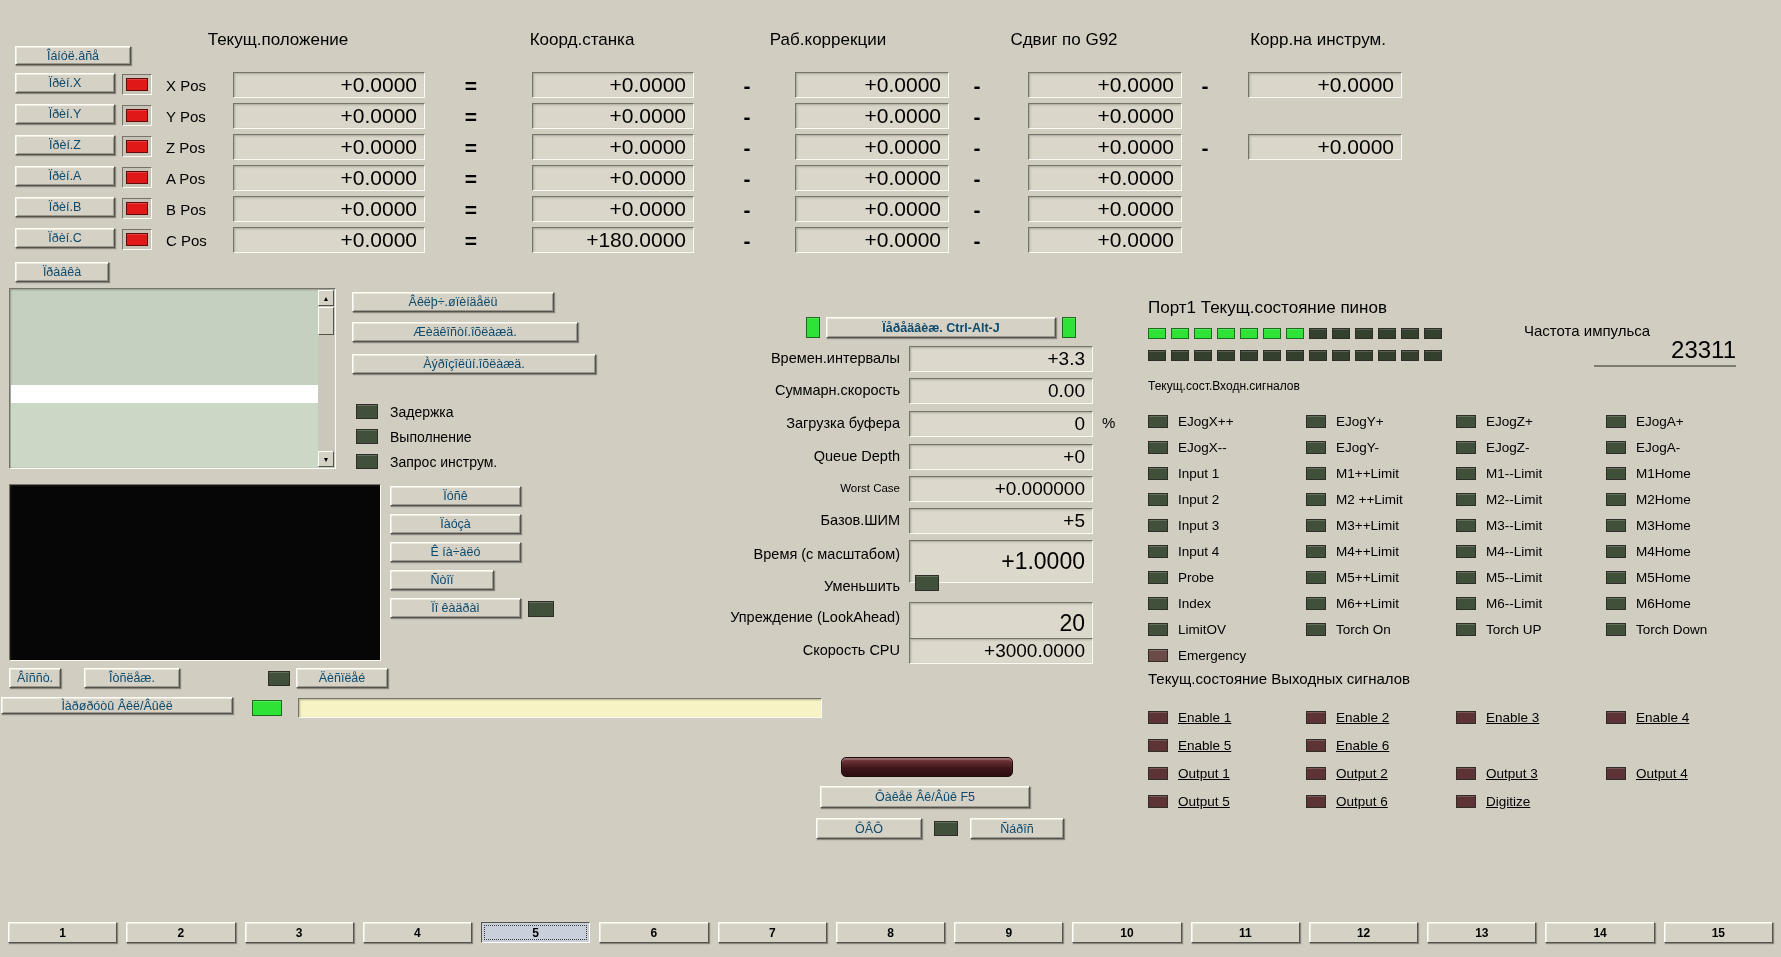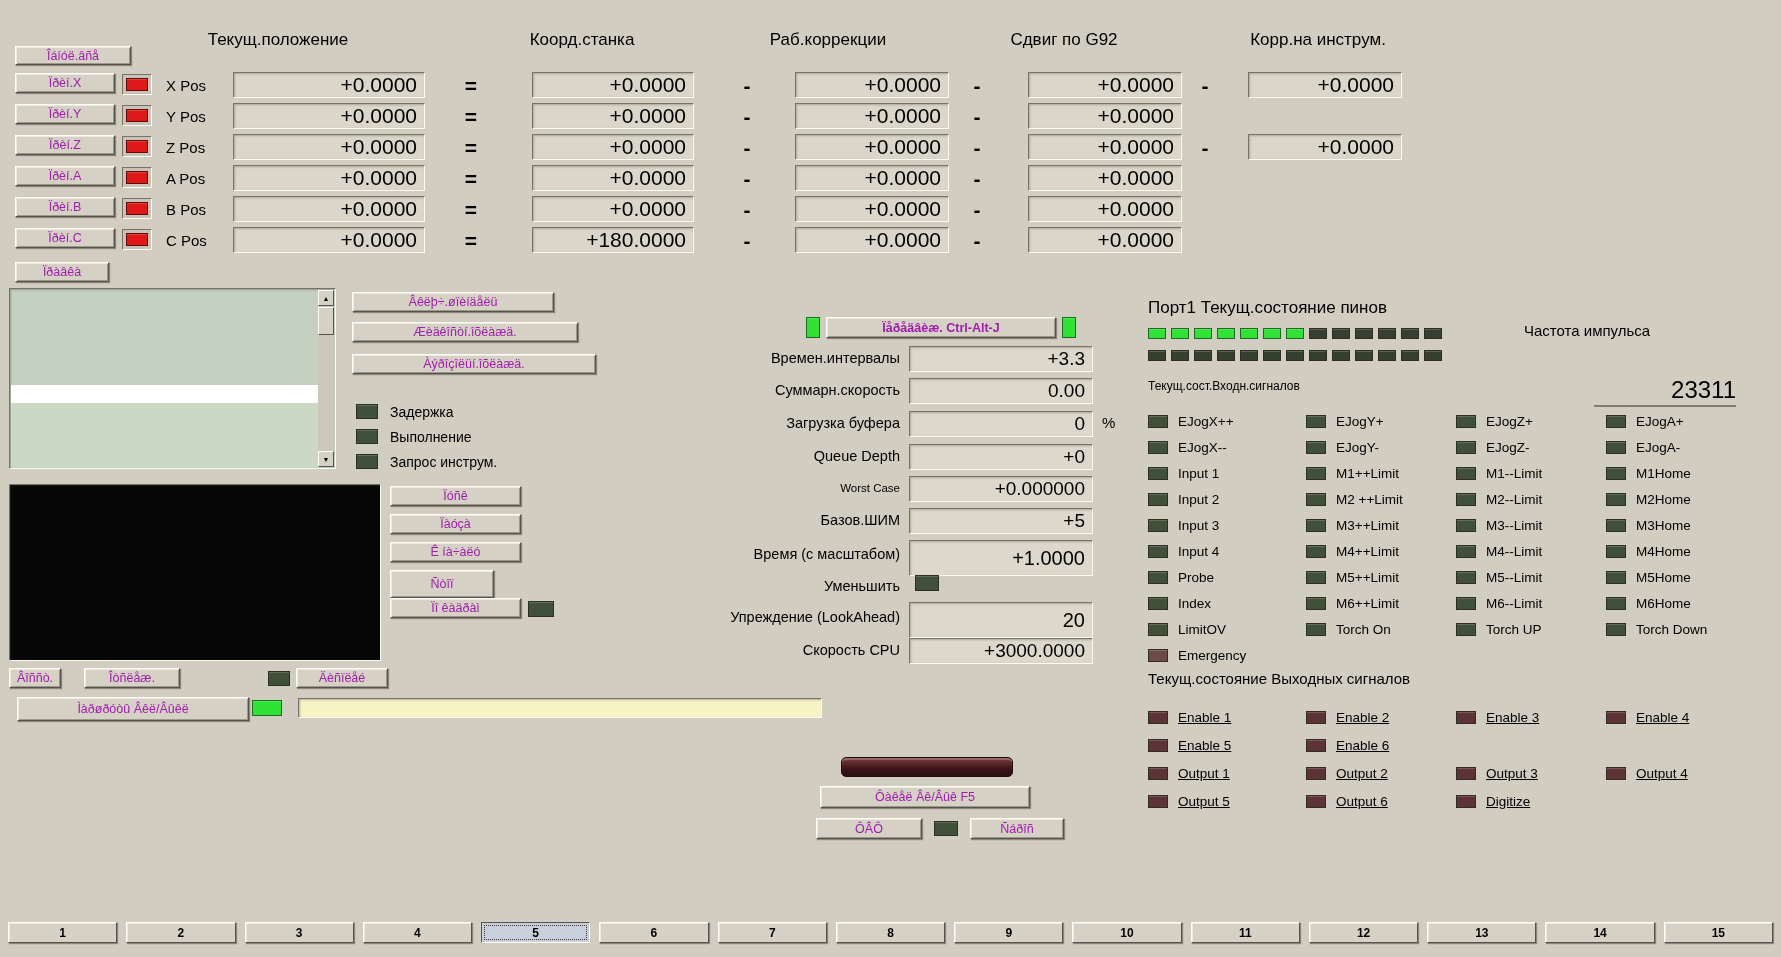--- a/index.html
+++ b/index.html
@@ -9,7 +9,7 @@
   .btn{position:absolute;display:flex;align-items:center;justify-content:center;background:#d5d1c5;
        border:1px solid;border-color:#fdfcf7 #55534b #55534b #fdfcf7;
        box-shadow:inset 1px 1px 0 #eceade, inset -1px -1px 0 #9b998e, 1px 1px 1px rgba(50,48,44,.45);
-       font-family:inherit;font-size:12.5px;color:#a21caf;cursor:pointer;white-space:nowrap;}
+       font-family:inherit;font-size:12.5px;color:#0c4a6e;cursor:pointer;white-space:nowrap;}
   .sunken{border:1px solid;border-color:#75736a #fbfaf4 #fbfaf4 #75736a;box-shadow:inset 1px 1px 2px rgba(60,58,50,.35);}
   .field{position:absolute;display:flex;align-items:center;justify-content:flex-end;background:#dad6c9;padding:0 7px;font-size:21px;}
   .sfield{position:absolute;display:flex;align-items:center;justify-content:flex-end;background:#dcd8cb;padding:0 7px;

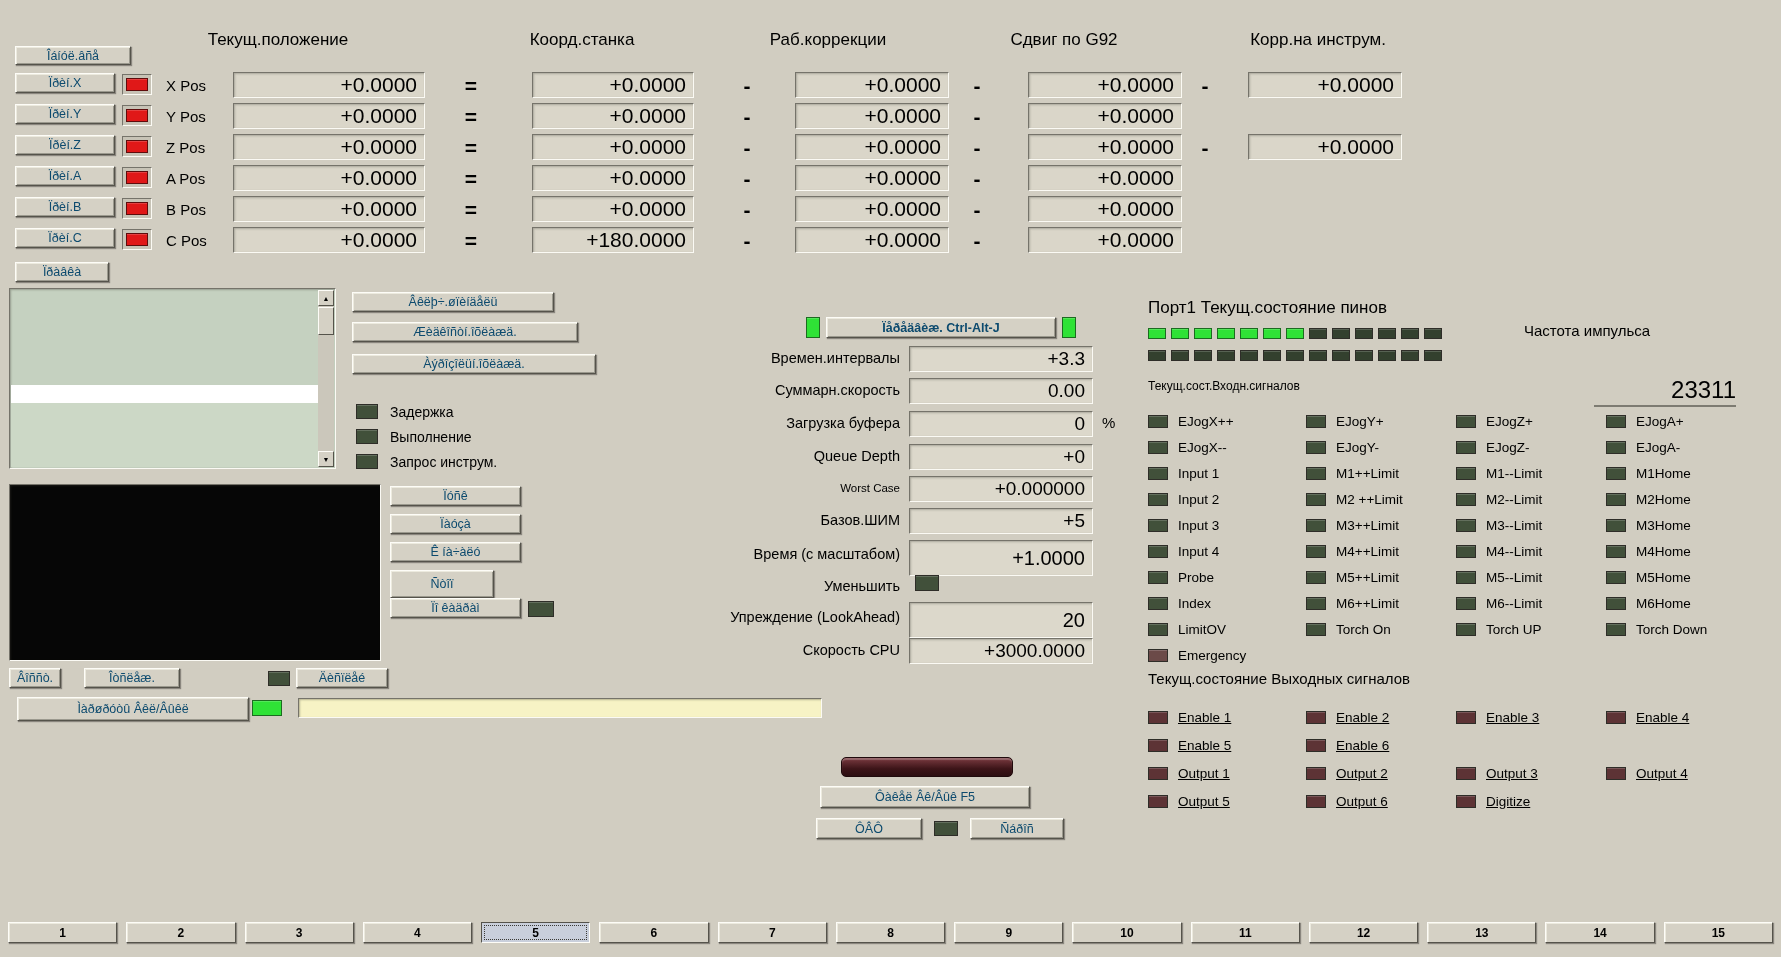--- a/index.html
+++ b/index.html
@@ -70,7 +70,7 @@
        box-shadow:inset 1px 1px 0 #eceade, 1px 1px 1px rgba(50,48,44,.45);font-size:12px;font-weight:bold;cursor:pointer;}
   .tab.active{background:#c9cfdb;border-color:#55534b #fdfcf7 #fdfcf7 #55534b;box-shadow:none;outline:1px dotted #3b3a35;outline-offset:-4px;}
   .hdr-big{position:absolute;font-size:17px;white-space:nowrap;}
-  .pulse-val{position:absolute;left:1594px;top:336px;width:142px;text-align:right;font-size:24px;border-bottom:2px solid #7d7b72;padding-bottom:1px;margin-top:40px;}
+  .pulse-val{position:absolute;left:1594px;top:336px;width:142px;text-align:right;font-size:24px;border-bottom:2px solid #7d7b72;padding-bottom:1px;}
 </style>
 </head>
 <body>

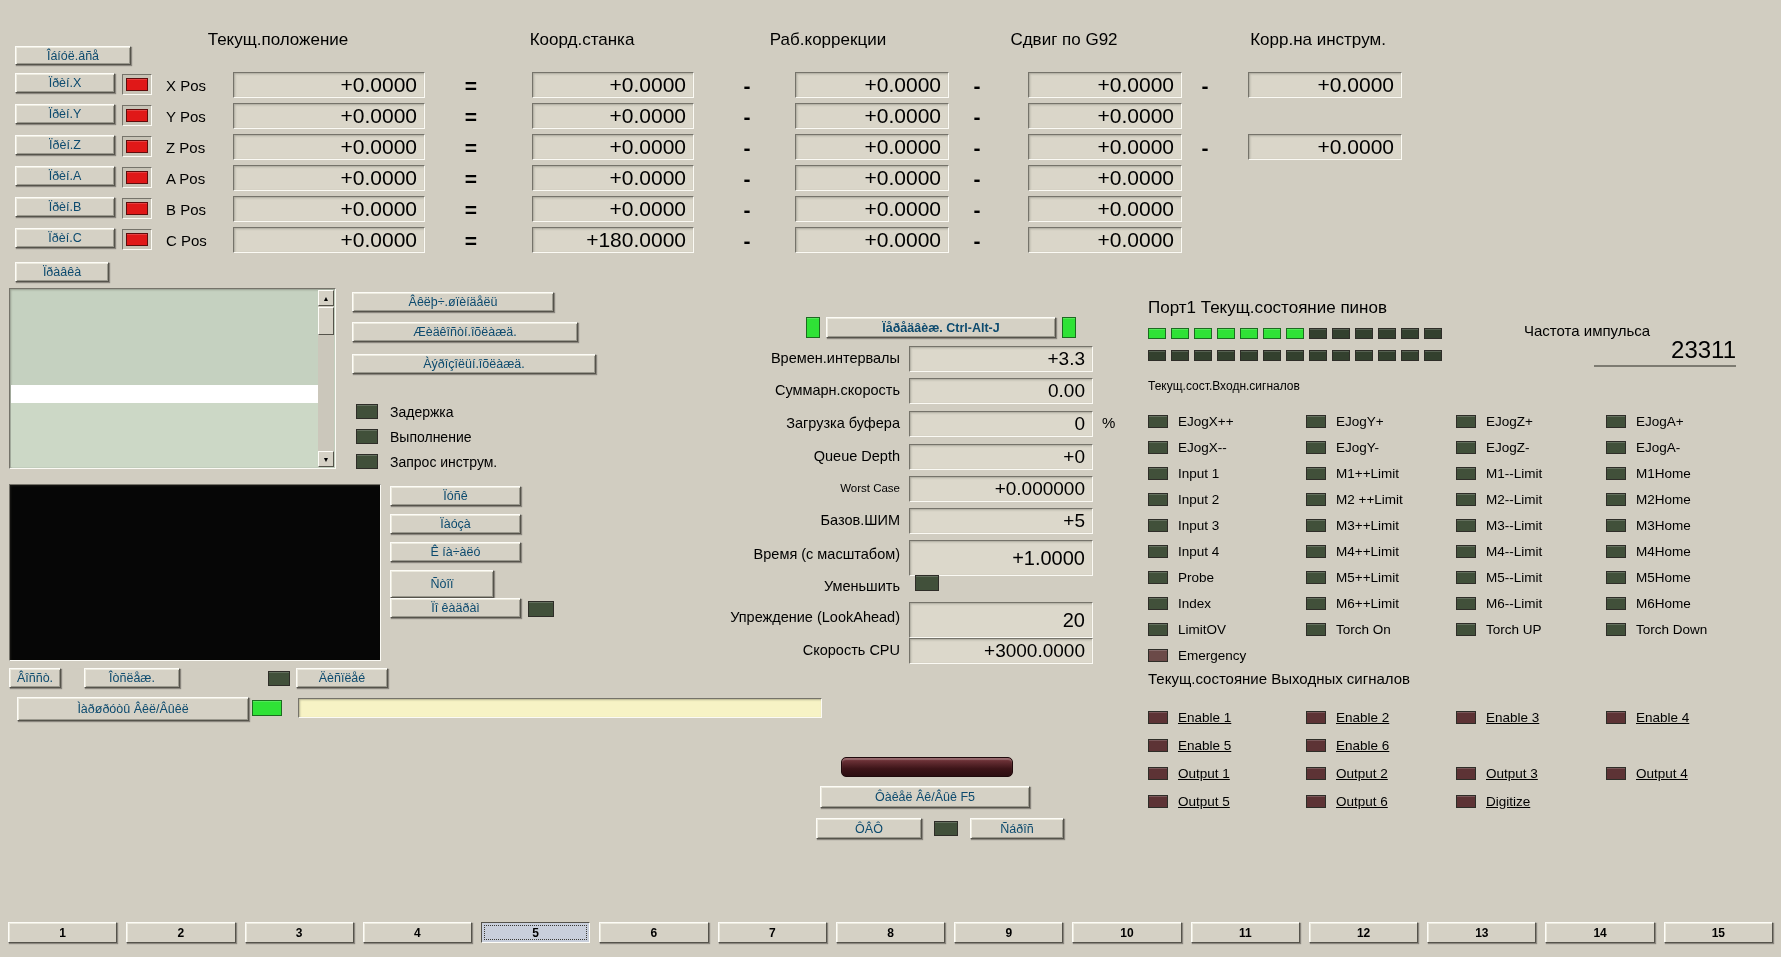--- a/index.html
+++ b/index.html
@@ -15,7 +15,7 @@
   .sfield{position:absolute;display:flex;align-items:center;justify-content:flex-end;background:#dcd8cb;padding:0 7px;
           font-size:19px;width:184px;height:26px;border:1px solid;border-color:#75736a #fbfaf4 #fbfaf4 #75736a;
           box-shadow:inset 1px 1px 2px rgba(60,58,50,.3);}
-  .sfield.lg{height:36px;font-size:20px;}
+  .sfield.lg{height:43px;font-size:23px;}
   .sep{position:absolute;font-size:21px;font-weight:bold;text-align:center;width:26px;}
   .colhead{position:absolute;transform:translateX(-50%);font-size:17px;white-space:nowrap;}
   .led{display:inline-block;border:1px solid #2e2d28;box-shadow:inset 0 1px 0 rgba(255,255,255,.18);}

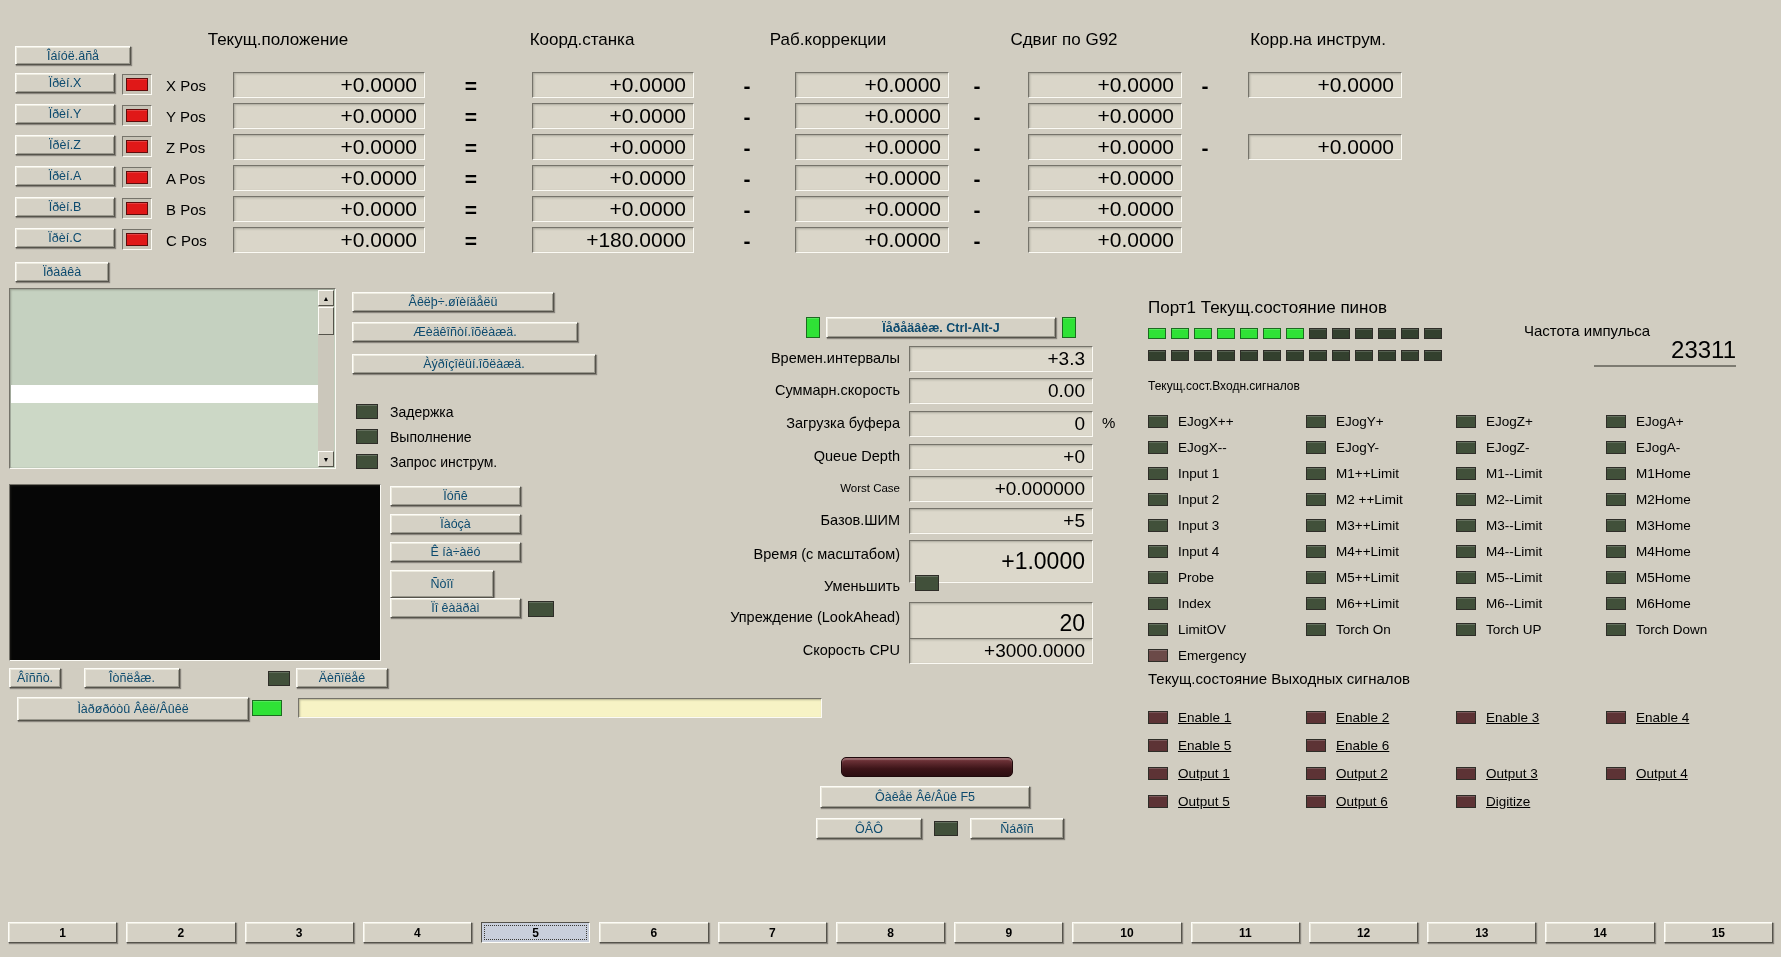--- a/index.html
+++ b/index.html
@@ -210,7 +210,7 @@
 <button class="btn" style="left:390px;top:486px;width:131px;height:20px">Ïóñê</button>
 <button class="btn" style="left:390px;top:514px;width:131px;height:20px">Ïàóçà</button>
 <button class="btn" style="left:390px;top:542px;width:131px;height:20px">Ê íà÷àëó</button>
-<button class="btn" style="left:390px;top:570px;width:104px;height:28px">Ñòîï</button>
+<button class="btn" style="left:390px;top:570px;width:104px;height:20px">Ñòîï</button>
 <button class="btn" style="left:390px;top:598px;width:131px;height:20px">Ïî êàäðàì</button>
 <span class="led dgreen abs" style="left:528px;top:601px;width:26px;height:16px"></span>
 

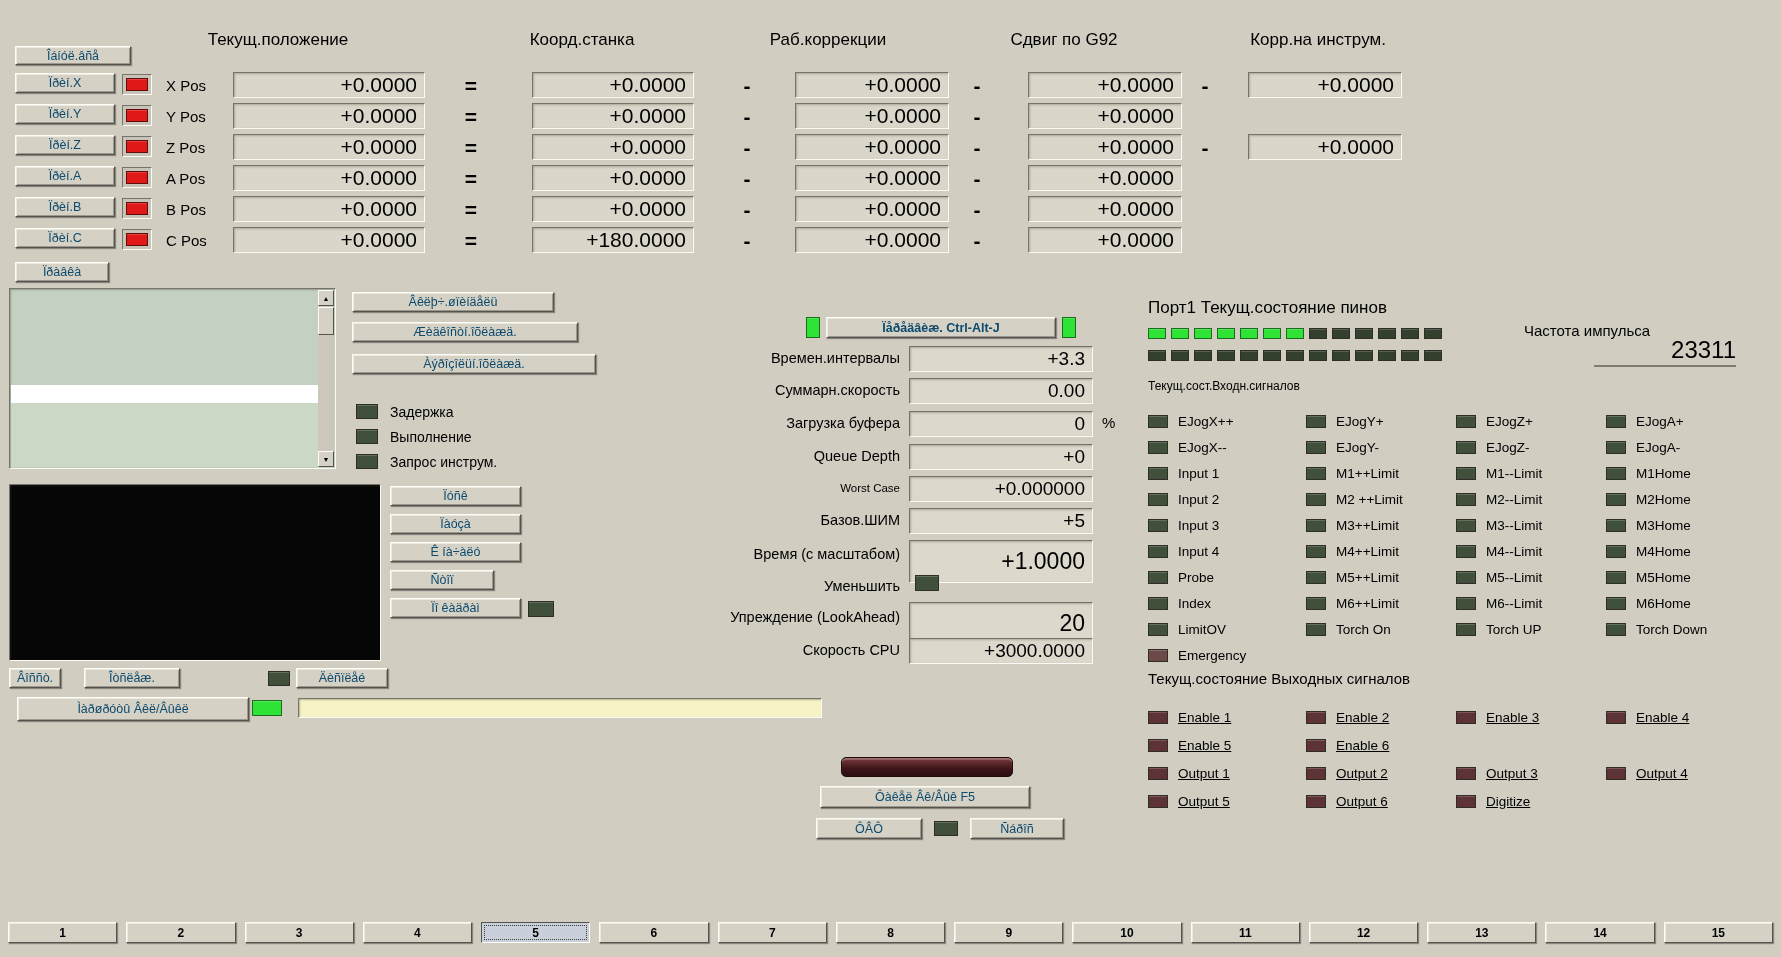--- a/index.html
+++ b/index.html
@@ -219,7 +219,7 @@
 <span class="led dgreen abs" style="left:268px;top:671px;width:22px;height:15px"></span>
 <button class="btn" style="left:296px;top:668px;width:92px;height:20px">Äèñïëåé</button>
 
-<button class="btn" style="left:17px;top:697px;width:232px;height:24px">Ìàðøðóòû Âêë/Âûêë</button>
+<button class="btn" style="left:1px;top:697px;width:232px;height:17px">Ìàðøðóòû Âêë/Âûêë</button>
 <span class="led on abs" style="left:252px;top:700px;width:30px;height:16px"></span>
 <div id="status-line" class="abs sunken"></div>
 

